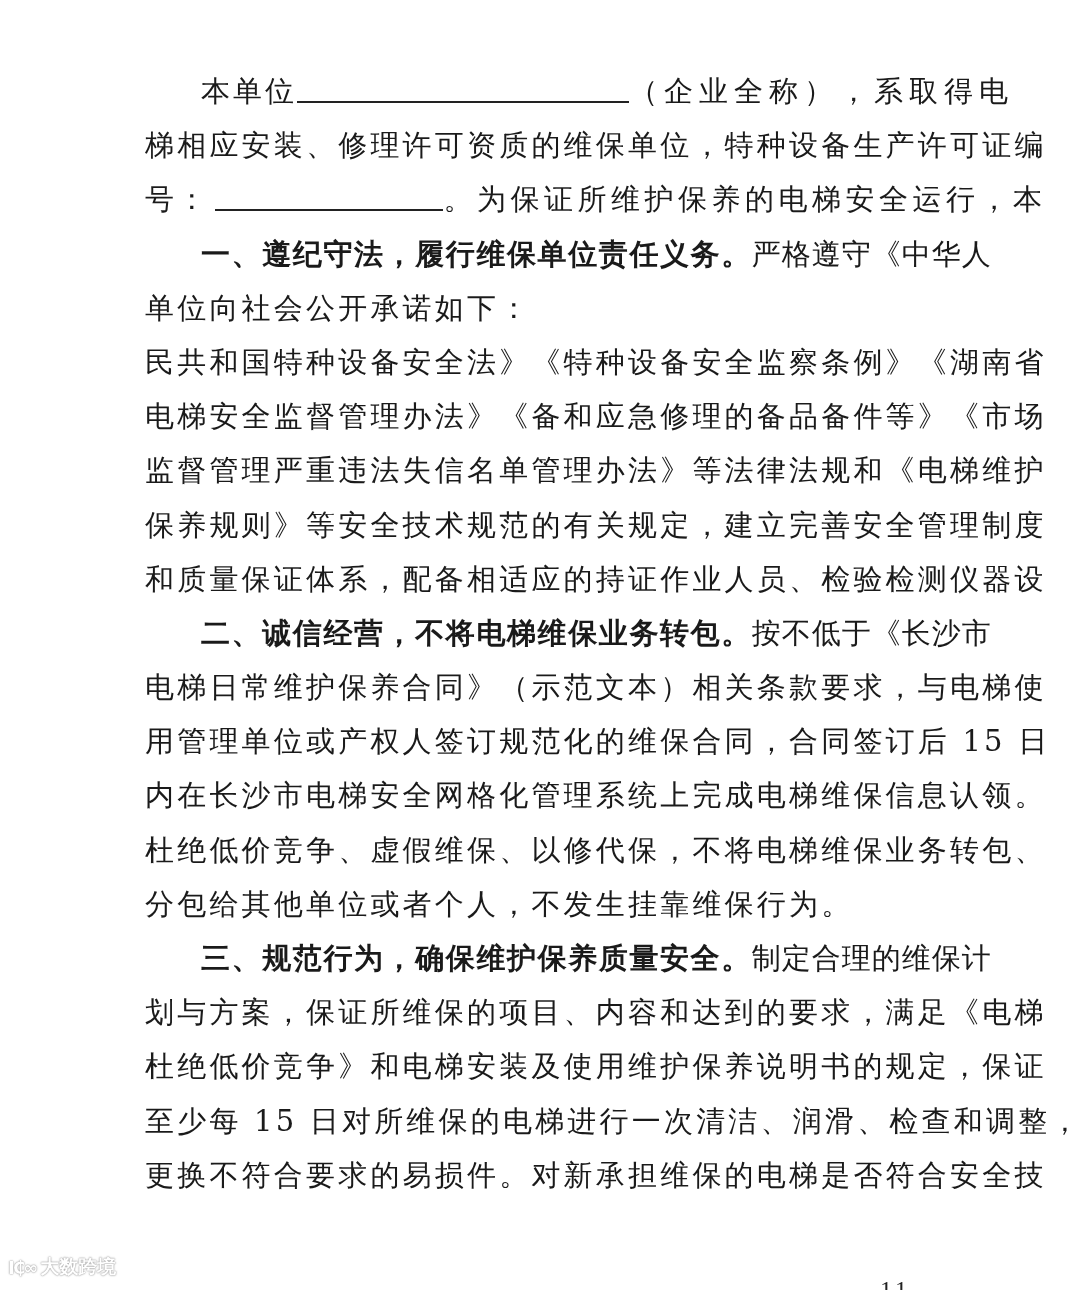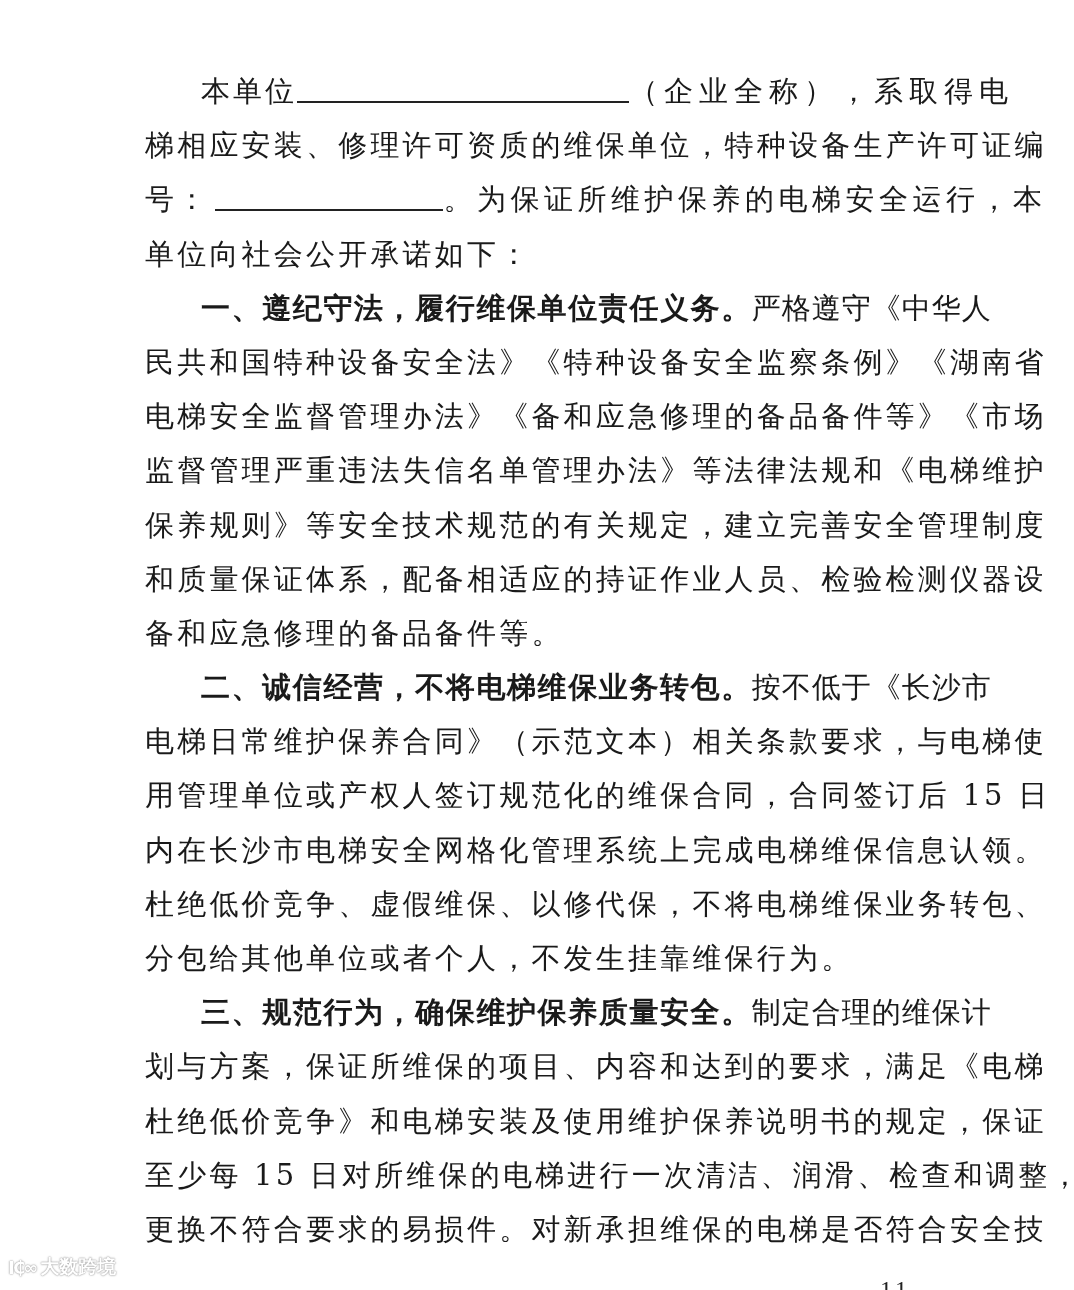--- a/index.html
+++ b/index.html
@@ -90,11 +90,11 @@
   <div class="line" style="text-align-last:left;">
     <span>号：</span><span class="blank blank-license"></span><span style="letter-spacing:4.5px;">。为保证所维护保养的电梯安全运行，本</span>
   </div>
-  <div class="line last">单位向社会公开承诺如下：</div>
-
   <div class="line indent" style="text-align-last:left; letter-spacing:1px;">
     <span class="bold">一、遵纪守法，履行维保单位责任义务。</span><span>严格遵守《中华人</span>
   </div>
+
+  <div class="line last">单位向社会公开承诺如下：</div>
   <div class="line">民共和国特种设备安全法》《特种设备安全监察条例》《湖南省</div>
   <div class="line">电梯安全监督管理办法》《备和应急修理的备品备件等》《市场</div>
   <div class="line">监督管理严重违法失信名单管理办法》等法律法规和《电梯维护</div>

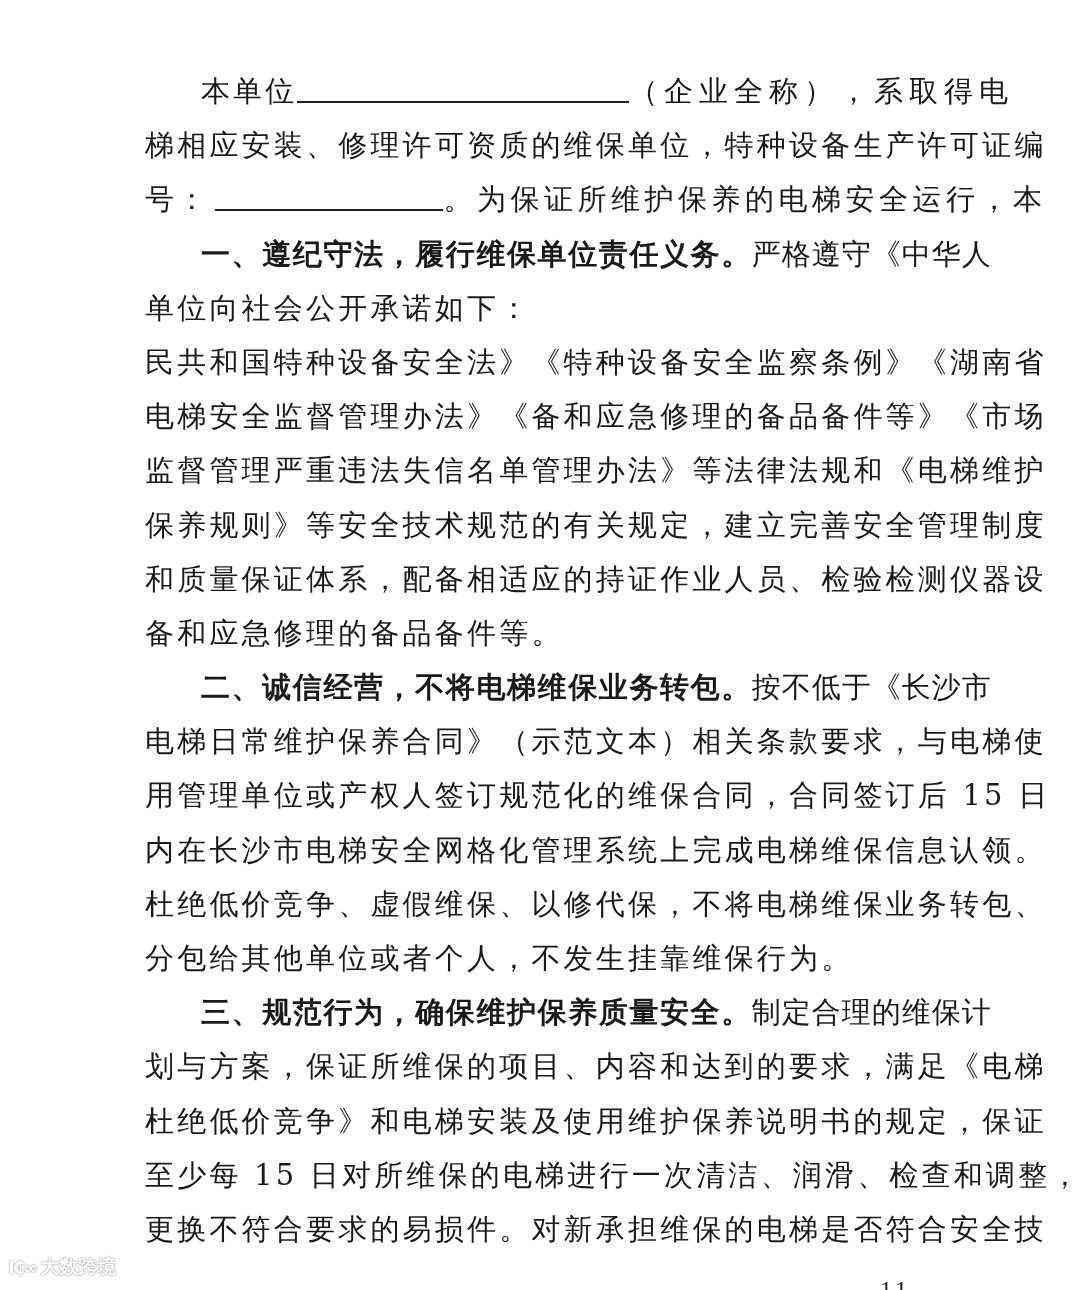--- a/index.html
+++ b/index.html
@@ -100,7 +100,6 @@
   <div class="line">监督管理严重违法失信名单管理办法》等法律法规和《电梯维护</div>
   <div class="line">保养规则》等安全技术规范的有关规定，建立完善安全管理制度</div>
   <div class="line">和质量保证体系，配备相适应的持证作业人员、检验检测仪器设</div>
-  <div class="line last">备和应急修理的备品备件等。</div>
 
   <div class="line indent" style="text-align-last:left; letter-spacing:1px;">
     <span class="bold">二、诚信经营，不将电梯维保业务转包。</span><span>按不低于《长沙市</span>

